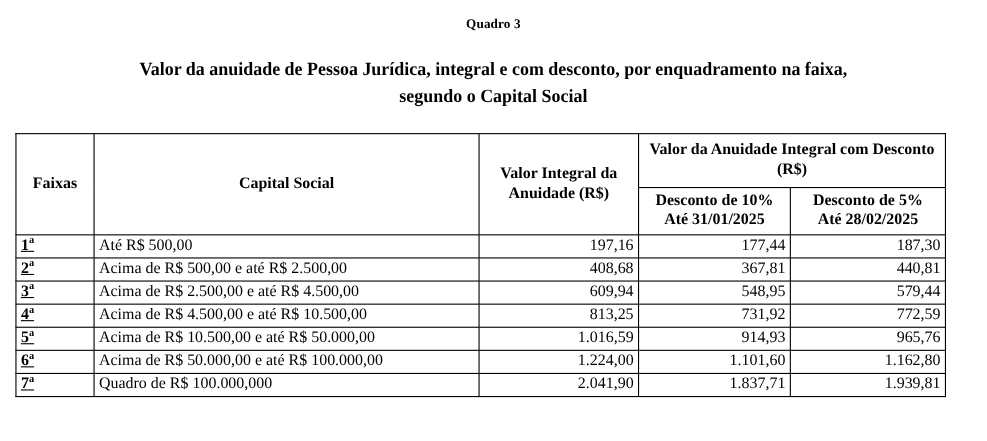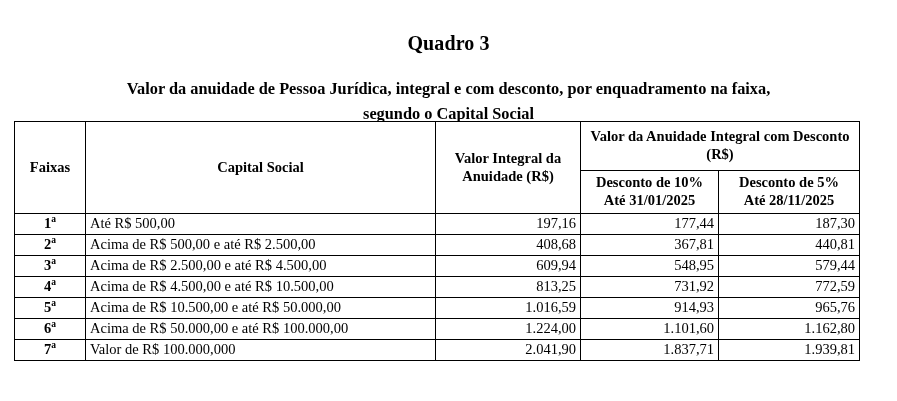--- a/index.html
+++ b/index.html
@@ -30,10 +30,10 @@
   }
 
   .doc-title {
-    font-size: 20px;
+    font-size: 12px;
     font-weight: bold;
     line-height: 1;
-    padding-top: 33px;
+    padding-top: 15px;
     letter-spacing: 0.1px;
   }
 

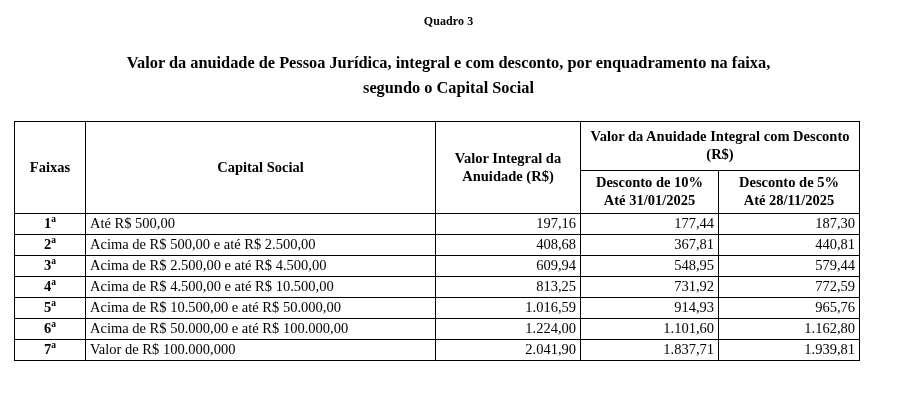--- a/index.html
+++ b/index.html
@@ -177,7 +177,7 @@
           </th>
           <th class="sub-head">
             <span>Desconto de 5%</span><br>
-            <span>Até 28/11/2025</span>
+            <span>Até 28/02/2025</span>
           </th>
         </tr>
       </thead>

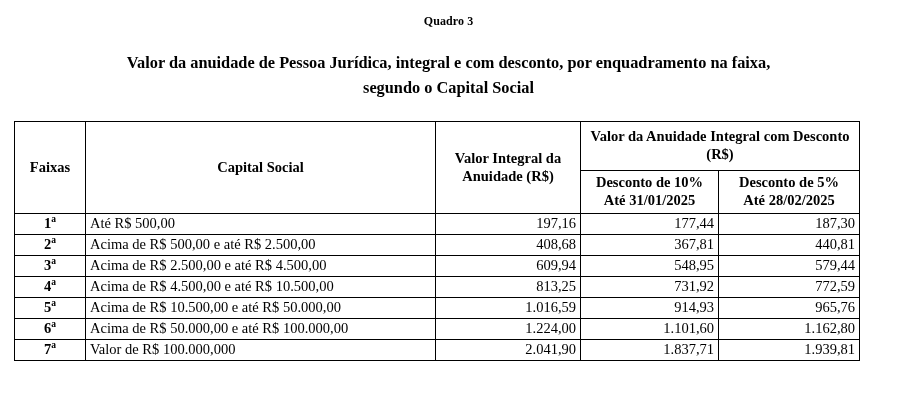--- a/index.html
+++ b/index.html
@@ -120,9 +120,9 @@
   }
 
   td.faixa-cell {
-    text-align: center;
     font-weight: bold;
     font-size: 14.5px;
+    text-decoration: underline;
   }
 
   td.faixa-cell sup {

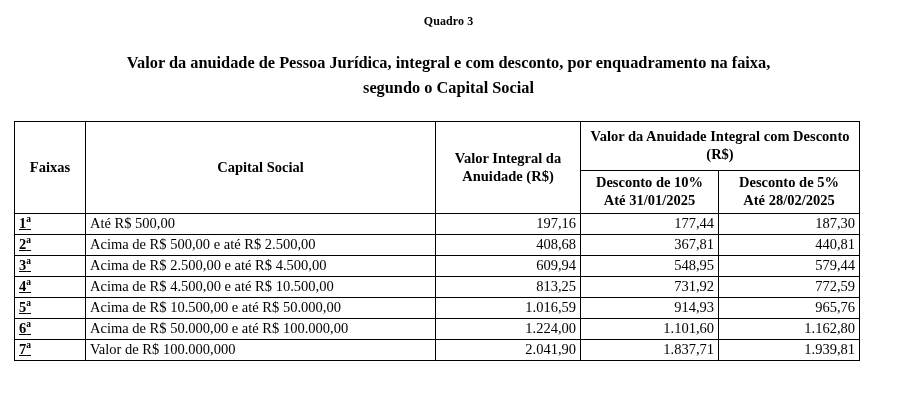--- a/index.html
+++ b/index.html
@@ -226,7 +226,7 @@
           </tr>
           <tr>
             <td class="faixa-cell"><span>7</span><sup>a</sup></td>
-            <td class="capital-cell">Valor de R$ 100.000,000</td>
+            <td class="capital-cell">Quadro de R$ 100.000,000</td>
             <td class="num-cell">2.041,90</td>
             <td class="num-cell">1.837,71</td>
             <td class="num-cell">1.939,81</td>

